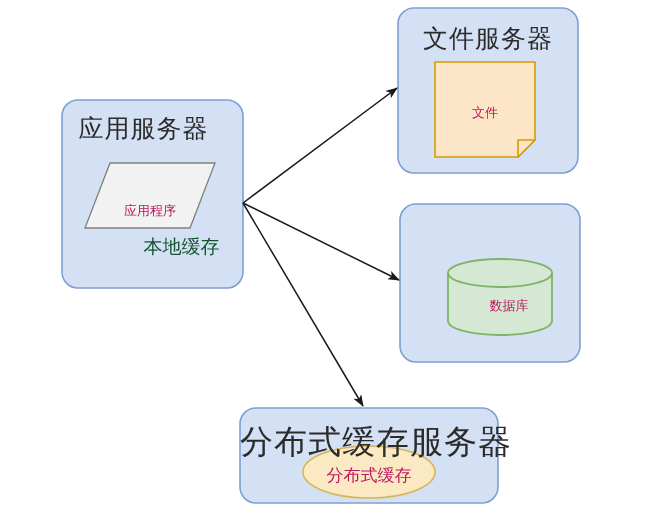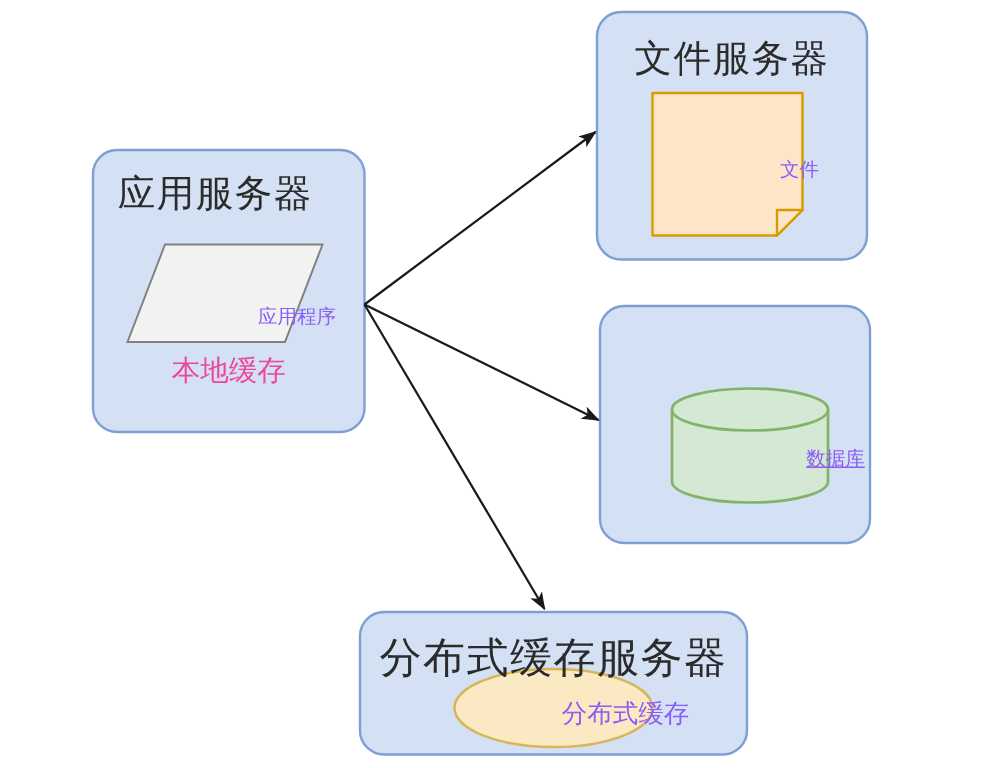--- a/index.html
+++ b/index.html
@@ -38,9 +38,8 @@
     position: absolute;
     text-align: center;
     font-family: "Liberation Sans", sans-serif;
-    color: #8b5cf6;
+    color: #be185d;
     white-space: nowrap;
-    padding-left: 48px;
   }
   .sub-label {
     position: absolute;

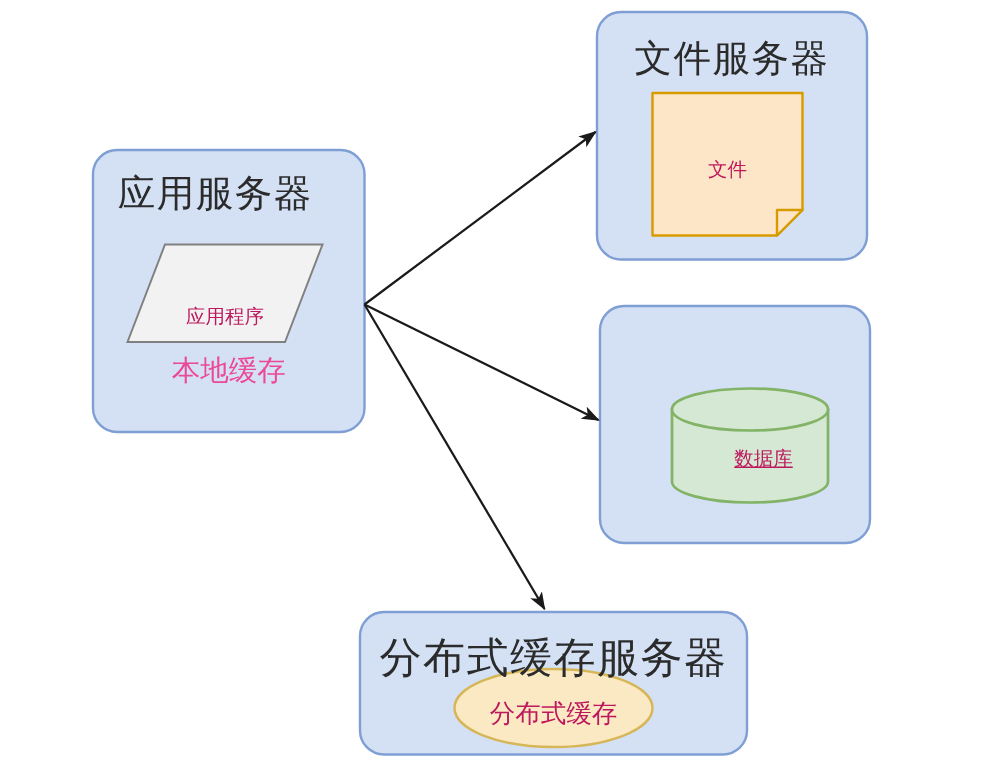--- a/index.html
+++ b/index.html
@@ -45,8 +45,9 @@
     position: absolute;
     text-align: center;
     font-family: "Liberation Serif", serif;
-    color: #ec4899;
+    color: #14532d;
     white-space: nowrap;
+    padding-left: 29px;
   }
 </style>
 </head>

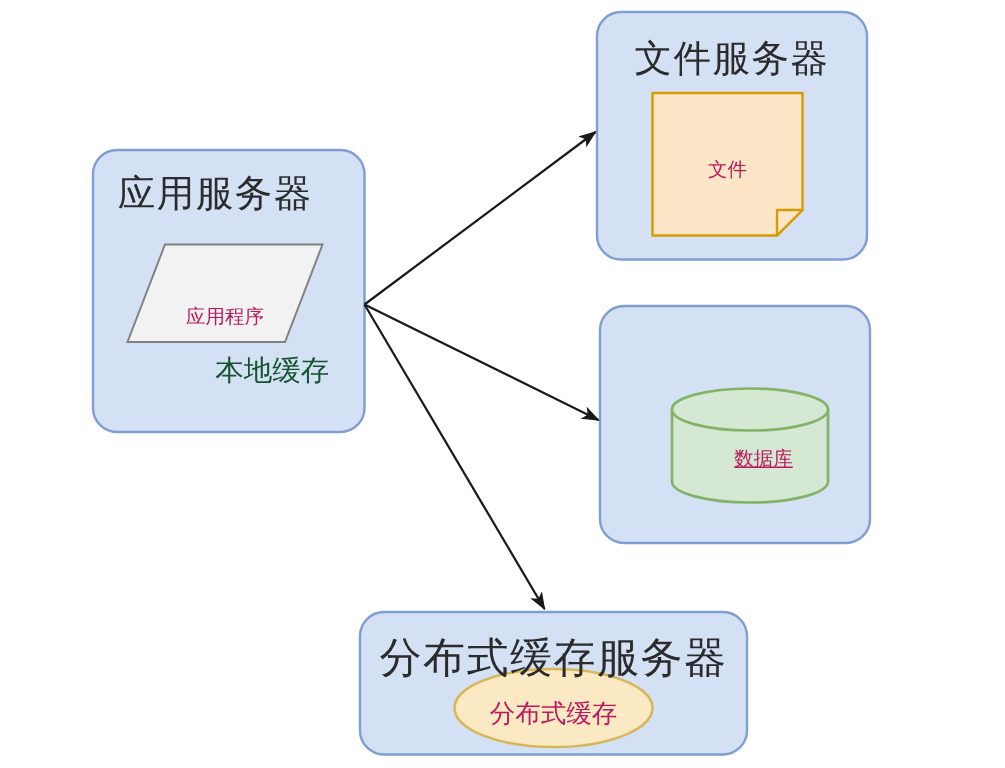--- a/index.html
+++ b/index.html
@@ -92,7 +92,7 @@
   <div class="node-title" style="left:398px; top:22px; width:180px; font-size:25px;">文件服务器</div>
   <div class="inner-label" style="left:435px; top:104px; width:100px; font-size:13px;">文件</div>
 
-  <div class="inner-label" style="left:450px; top:297px; width:118px; font-size:13px;text-decoration:underline;">数据库</div>
+  <div class="inner-label" style="left:450px; top:297px; width:118px; font-size:13px;">数据库</div>
 
   <div class="node-title" style="left:240px; top:420px; width:258px; font-size:28px;">分布式缓存服务器</div>
   <div class="inner-label" style="left:309px; top:464px; width:120px; font-size:17px;">分布式缓存</div>

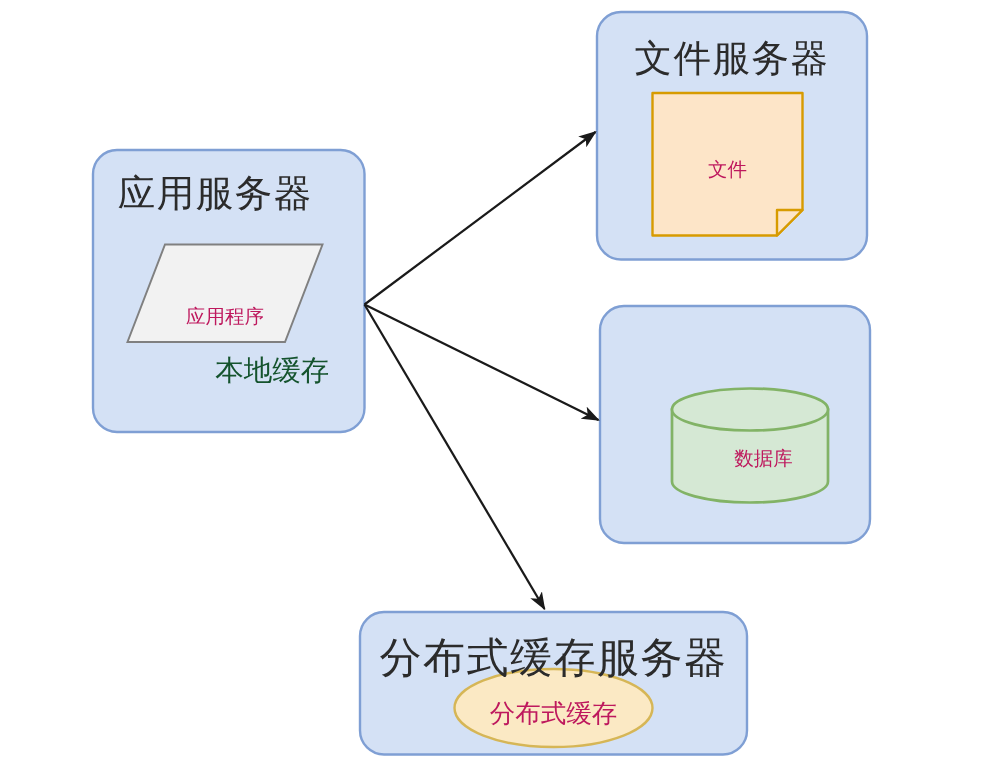--- a/index.html
+++ b/index.html
@@ -94,7 +94,7 @@
 
   <div class="inner-label" style="left:450px; top:297px; width:118px; font-size:13px;">数据库</div>
 
-  <div class="node-title" style="left:240px; top:420px; width:258px; font-size:28px;">分布式缓存服务器</div>
+  <div class="node-title" style="left:240px; top:420px; width:258px; font-size:33px;">分布式缓存服务器</div>
   <div class="inner-label" style="left:309px; top:464px; width:120px; font-size:17px;">分布式缓存</div>
 
 </div>

